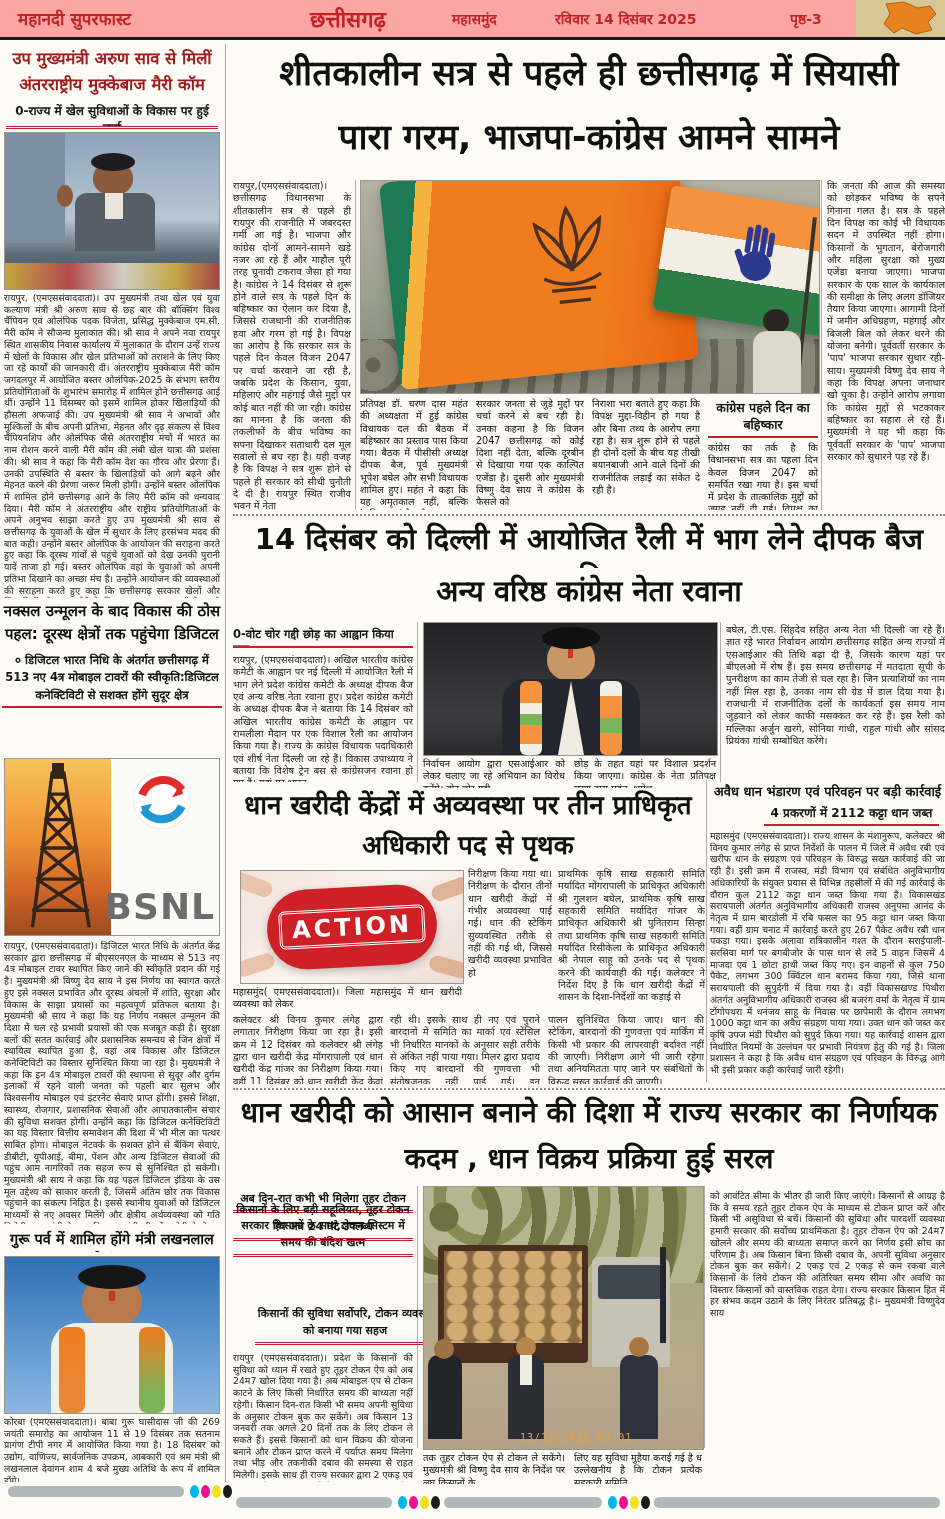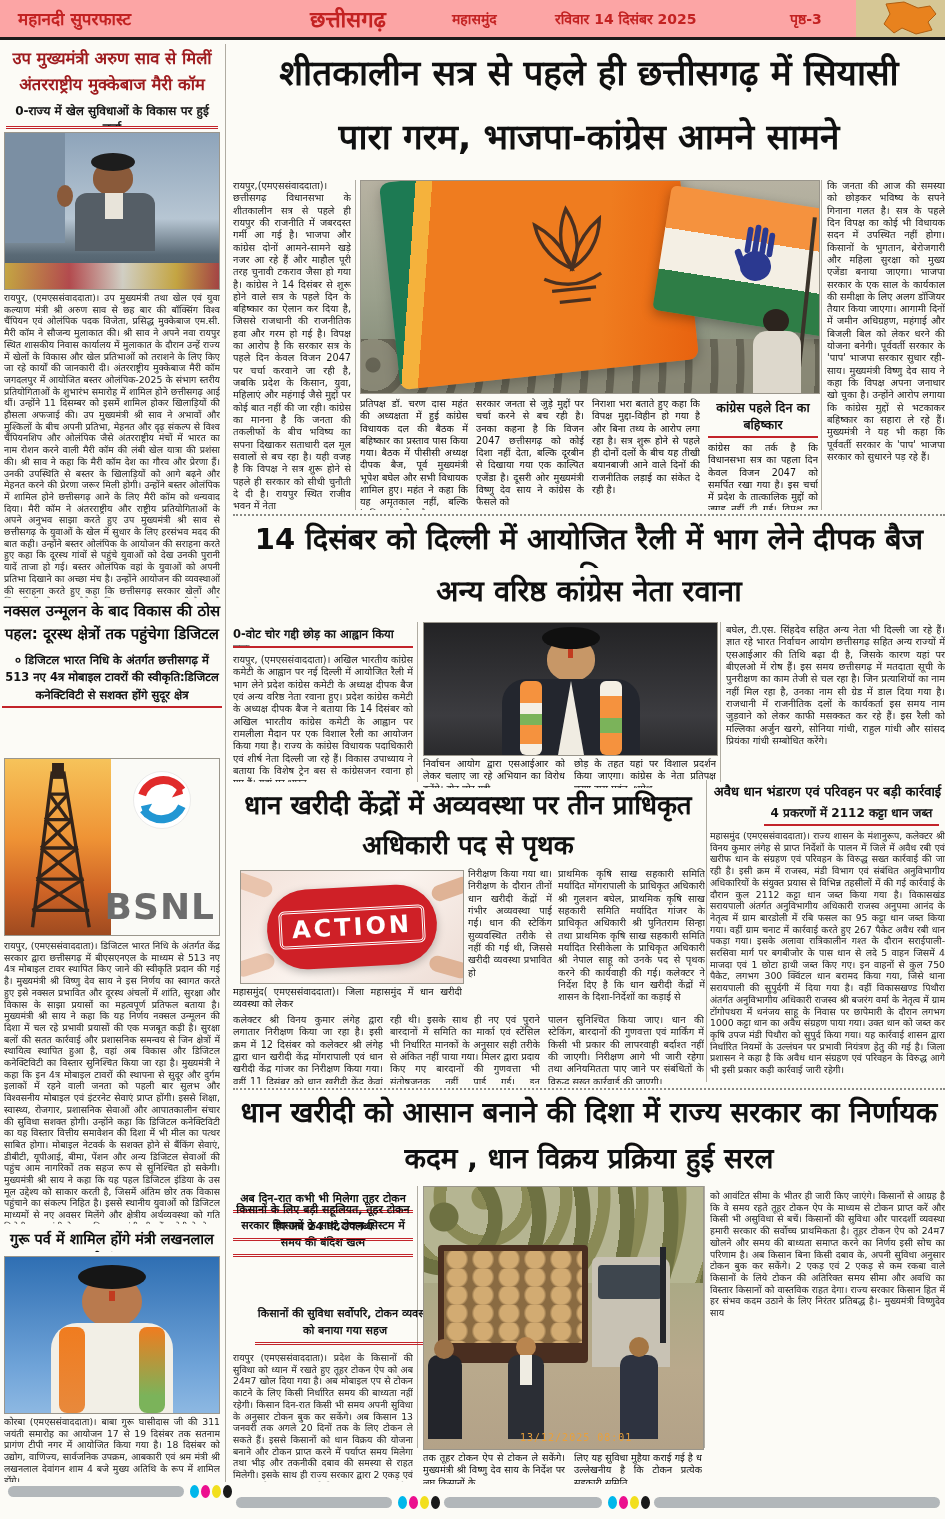--- a/index.html
+++ b/index.html
@@ -95,7 +95,7 @@
     <div style="position:absolute;left:54px;top:70px;width:26px;height:86px;background:linear-gradient(180deg,#f07c1f,#e8893c);border-radius:8px;"></div>
     <div style="position:absolute;left:134px;top:70px;width:26px;height:86px;background:linear-gradient(180deg,#f07c1f,#7bb35a 80%);border-radius:8px;"></div>
   </div>
-  <div class="abs body-s" style="left:4px;top:1416px;width:216px;height:66px;">कोरबा (एमएससंवाददाता)। बाबा गुरू घासीदास जी की 311 जयंती समारोह का आयोजन 17 से 19 दिसंबर तक सतनाम प्रागंण टीपी नगर में आयोजित किया गया है। 18 दिसंबर को उद्योग, वाणिज्य, सार्वजनिक उपक्रम, आबकारी एवं श्रम मंत्री श्री लखनलाल देवांगन शाम 4 बजे मुख्य अतिथि के रूप में शामिल होंगे।</div>
+  <div class="abs body-s" style="left:4px;top:1416px;width:216px;height:66px;">कोरबा (एमएससंवाददाता)। बाबा गुरू घासीदास जी की 269 जयंती समारोह का आयोजन 11 से 19 दिसंबर तक सतनाम प्रागंण टीपी नगर में आयोजित किया गया है। 18 दिसंबर को उद्योग, वाणिज्य, सार्वजनिक उपक्रम, आबकारी एवं श्रम मंत्री श्री लखनलाल देवांगन शाम 4 बजे मुख्य अतिथि के रूप में शामिल होंगे।</div>
 
   <div class="abs hl" style="left:233px;top:48px;width:712px;height:60px;font-size:35px;">शीतकालीन सत्र से पहले ही छत्तीसगढ़ में सियासी</div>
   <div class="abs hl" style="left:233px;top:112px;width:712px;height:60px;font-size:35px;">पारा गरम, भाजपा-कांग्रेस आमने सामने</div>

